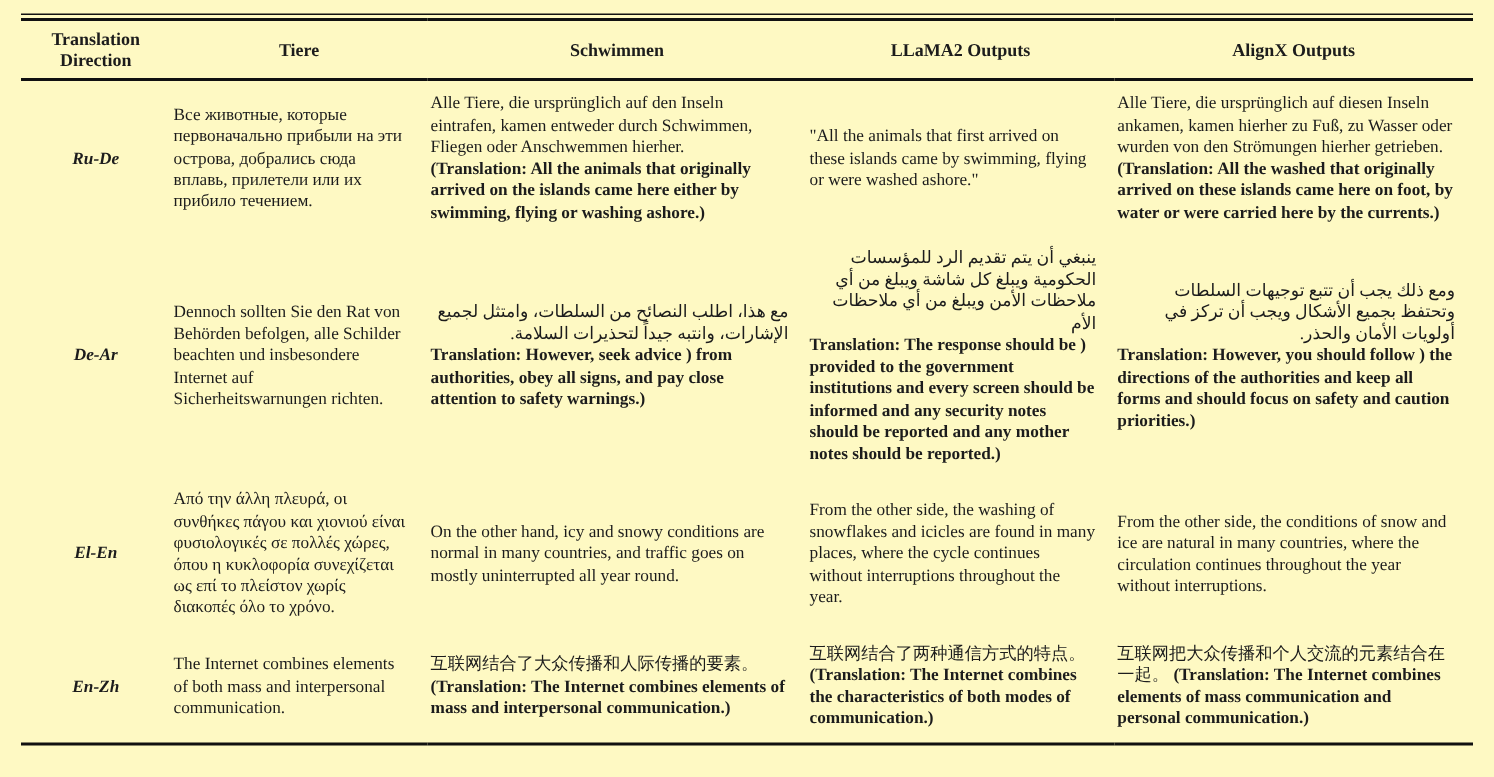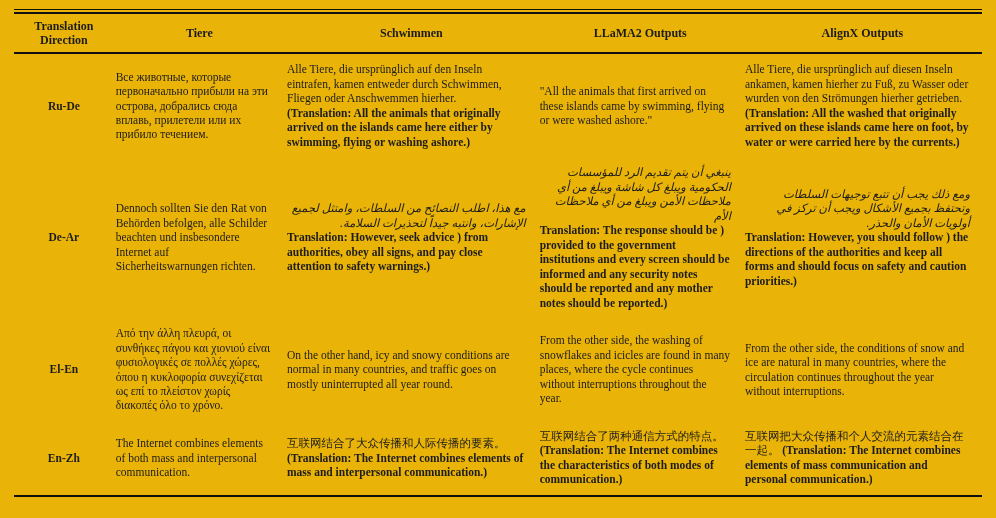--- a/index.html
+++ b/index.html
@@ -14,7 +14,7 @@
     overflow: hidden;
     box-sizing: border-box;
     padding: 9px 14px 0 14px;
-    background: #eab308;
+    background: #fef9c3;
   }
   
   .rule-top {

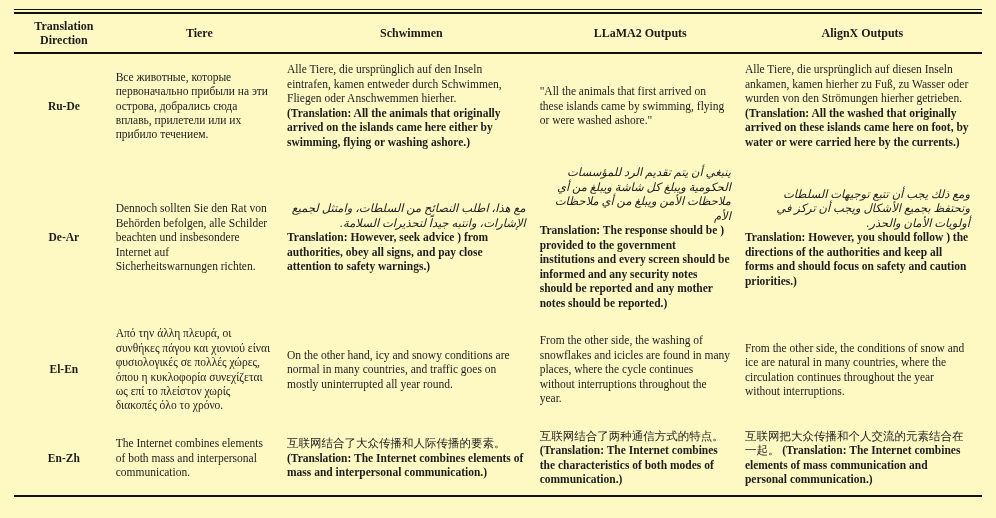--- a/index.html
+++ b/index.html
@@ -48,6 +48,7 @@
     text-align: center;
     font-weight: bold;
     padding: 8px 2px;
+    font-style: italic;
   }
   .b { font-weight: bold; }
   .rtl-seg {

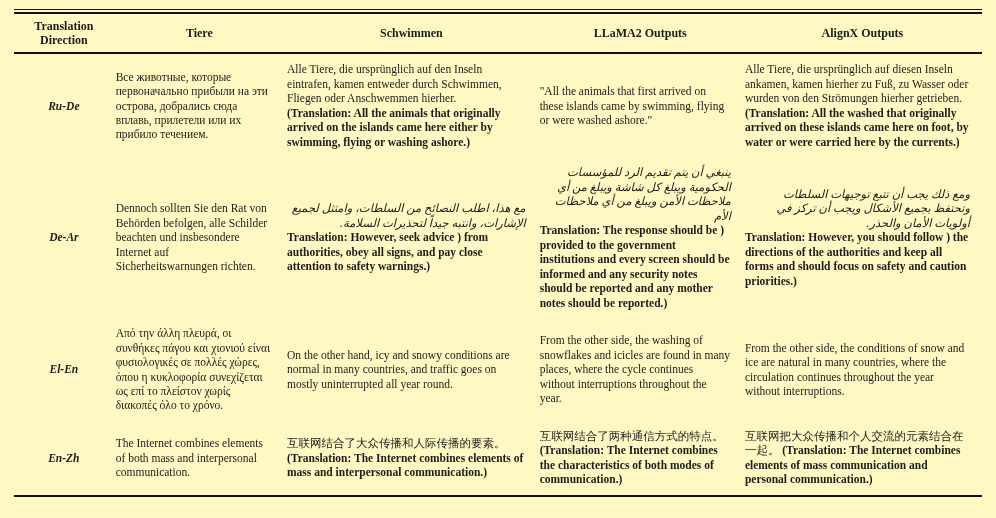--- a/index.html
+++ b/index.html
@@ -56,7 +56,6 @@
     direction: rtl;
     unicode-bidi: isolate;
     text-align: right;
-    font-style: italic;
   }
 </style>
 </head>

